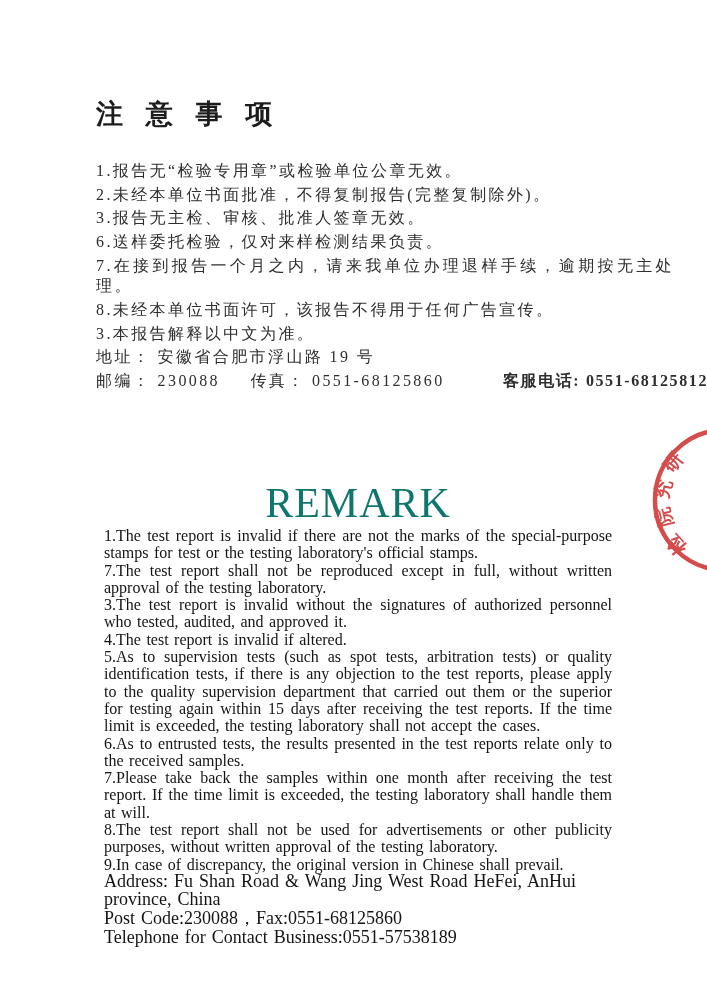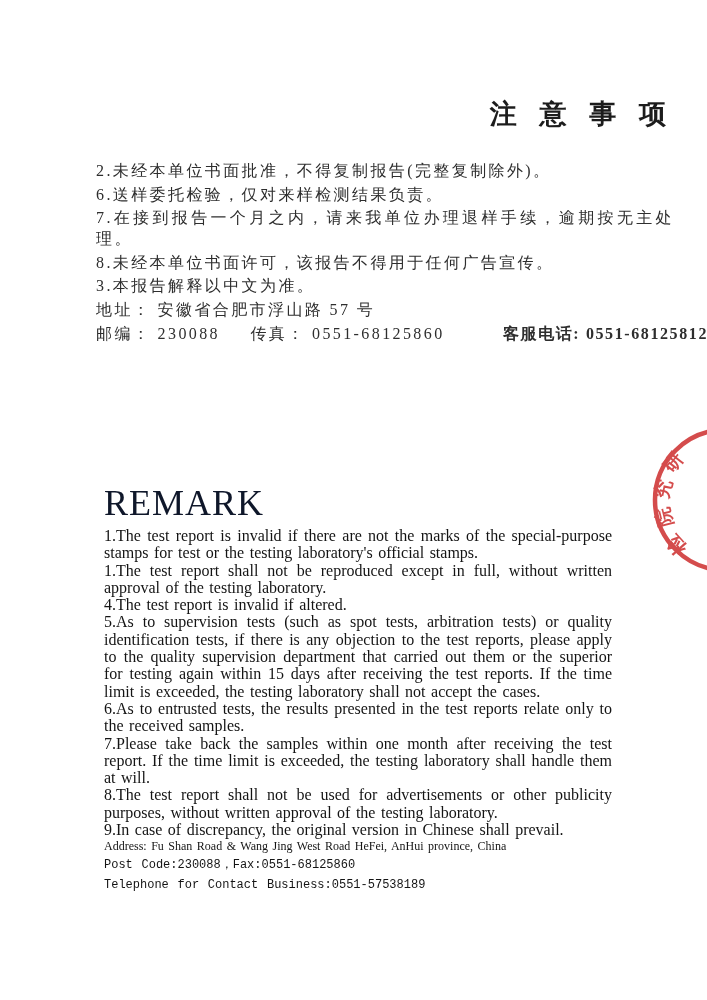--- a/index.html
+++ b/index.html
@@ -11,7 +11,7 @@
   
   .cn-section { position:absolute; left:96px; top:96px; width:578px; color:#2e2e2e; }
   .cn-title {
-    text-align:right; font-size:27px; font-weight:bold; color:#1c1c1c;
+    text-align:left; font-size:27px; font-weight:bold; color:#1c1c1c;
     letter-spacing:8px; margin:0 0 29px 0; white-space:nowrap;
   }
   .cn-item {

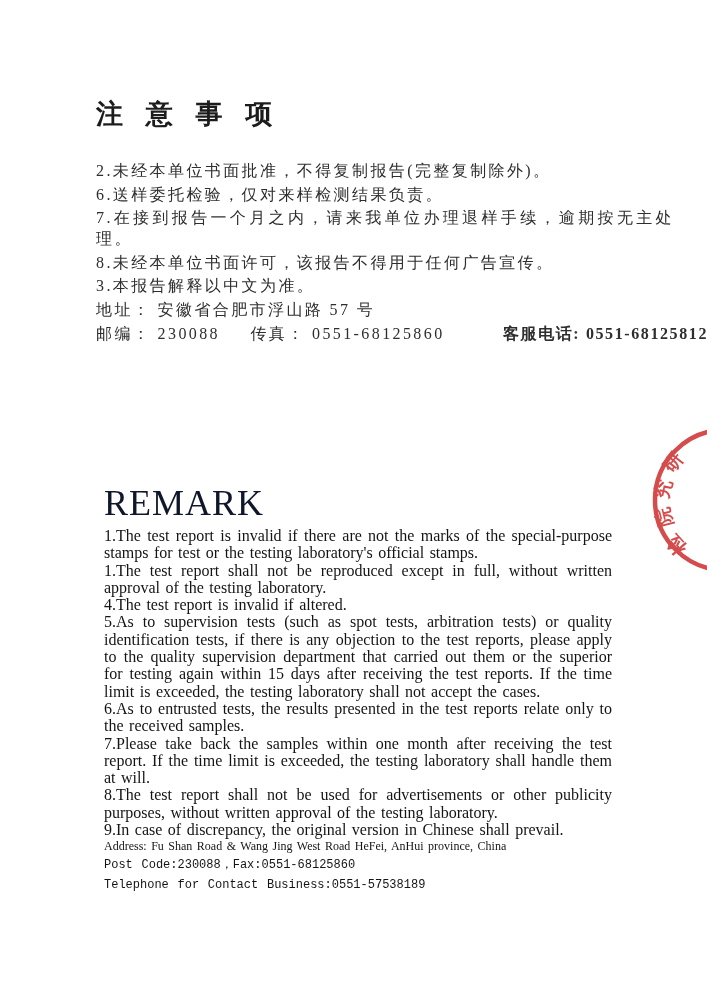--- a/index.html
+++ b/index.html
@@ -44,6 +44,7 @@
     <h1 class="cn-title">注 意 事 项</h1>
     <div>
 
+    <p class="cn-item">1.报告无“检验专用章”或检验单位公章无效。</p>
         <p class="cn-item">2.未经本单位书面批准，不得复制报告(完整复制除外)。</p>
         <p class="cn-item">6.送样委托检验，仅对来样检测结果负责。</p>
         <p class="cn-item">7.在接到报告一个月之内，请来我单位办理退样手续，逾期按无主处理。</p>

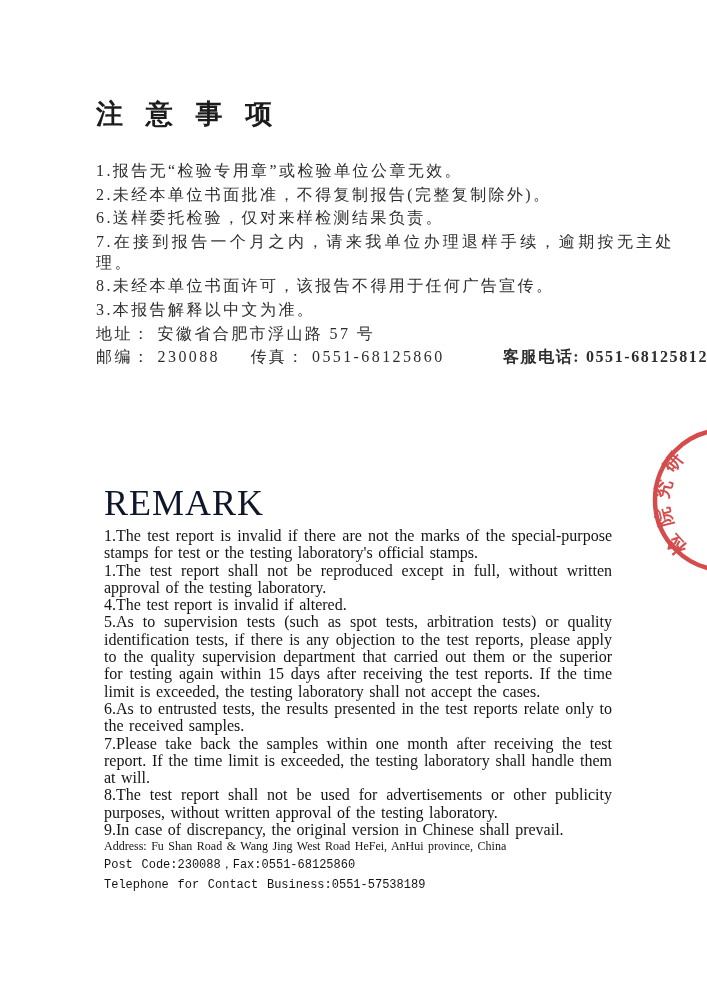--- a/index.html
+++ b/index.html
@@ -46,6 +46,7 @@
 
     <p class="cn-item">1.报告无“检验专用章”或检验单位公章无效。</p>
         <p class="cn-item">2.未经本单位书面批准，不得复制报告(完整复制除外)。</p>
+        <p class="cn-item">3.报告无主检、审核、批准人签章无效。</p>
         <p class="cn-item">6.送样委托检验，仅对来样检测结果负责。</p>
         <p class="cn-item">7.在接到报告一个月之内，请来我单位办理退样手续，逾期按无主处理。</p>
         <p class="cn-item">8.未经本单位书面许可，该报告不得用于任何广告宣传。</p>

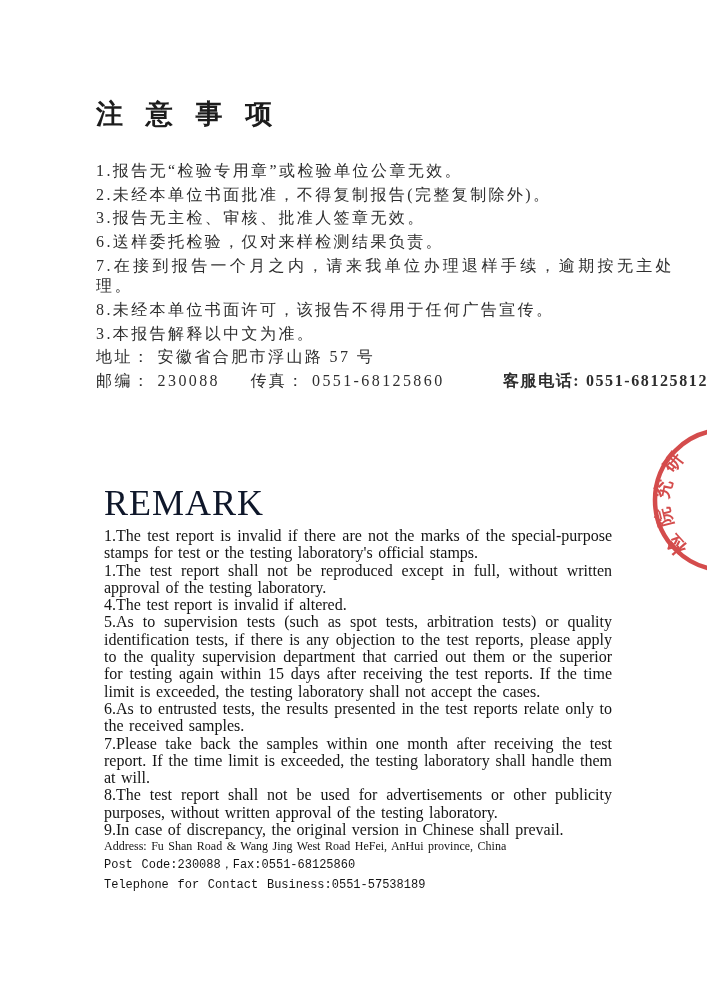--- a/index.html
+++ b/index.html
@@ -52,7 +52,7 @@
         <p class="cn-item">8.未经本单位书面许可，该报告不得用于任何广告宣传。</p>
         <p class="cn-item">3.本报告解释以中文为准。</p>
       </div>
-    <p class="cn-line">地址： 安徽省合肥市浮山路 57 号</p>
+    <p class="cn-line">地址： 安徽省合肥市浮山路 19 号</p>
     <p class="cn-line cn-contact">
       <span>邮编： 230088</span>
       <span class="fax">传真： 0551-68125860</span>

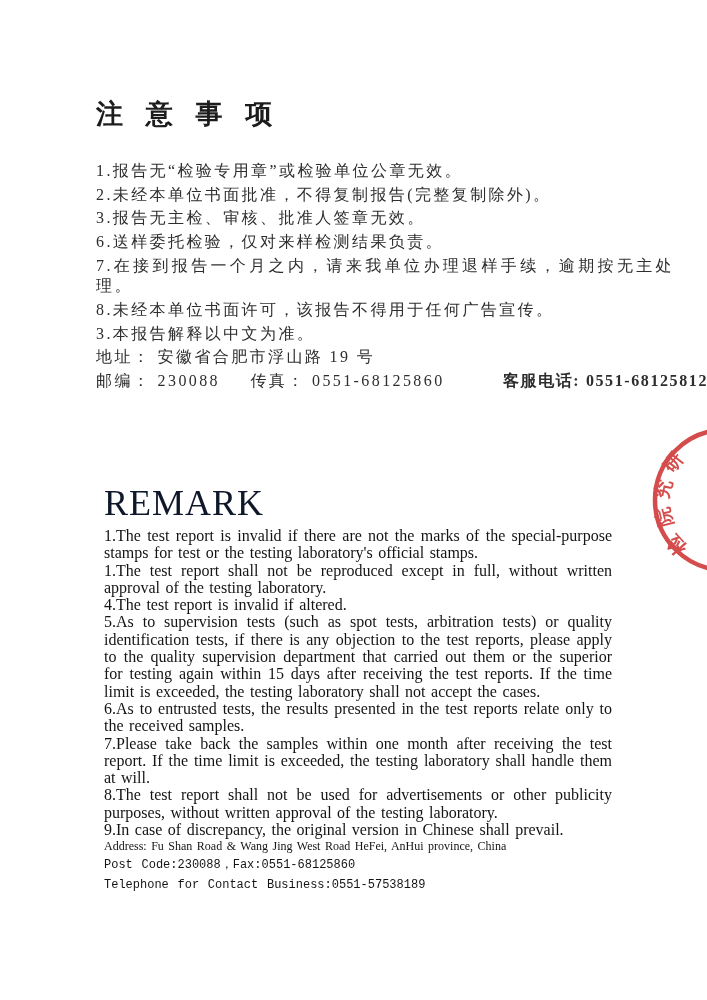--- a/index.html
+++ b/index.html
@@ -25,7 +25,7 @@
   
   .en-section { position:absolute; left:104px; top:484px; width:508px; color:#141414; }
   .en-title {
-    text-align:left; font-size:36px; font-weight:normal; color:#0f172a;
+    text-align:center; font-size:42px; font-weight:normal; color:#0f766e;
     letter-spacing:1px; margin:0 0 5px 0; line-height:38px;
   }
   .en-item { font-size:16px; line-height:17.3px; margin:0; text-align:justify; word-spacing:1.5px; }

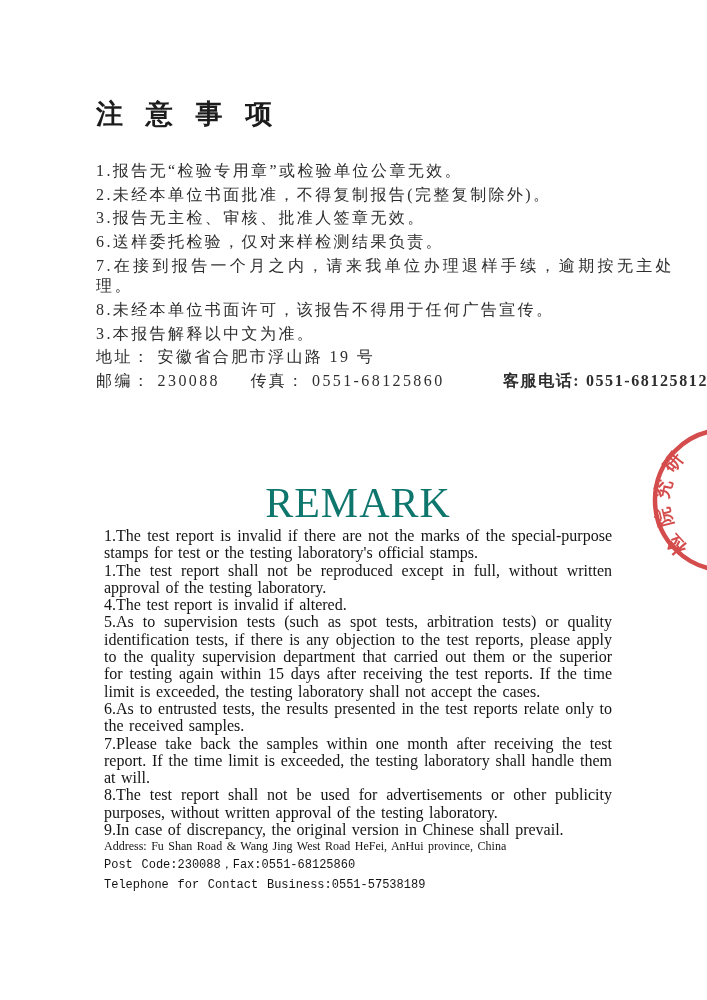--- a/index.html
+++ b/index.html
@@ -65,7 +65,7 @@
     <div>
 
     <p class="en-item">1.The test report is invalid if there are not the marks of the special-purpose stamps for test or the testing laboratory's official stamps.</p>
-        <p class="en-item">1.The test report shall not be reproduced except in full, without written approval of the testing laboratory.</p>
+        <p class="en-item">7.The test report shall not be reproduced except in full, without written approval of the testing laboratory.</p>
         <p class="en-item">4.The test report is invalid if altered.</p>
         <p class="en-item">5.As to supervision tests (such as spot tests, arbitration tests) or quality identification tests, if there is any objection to the test reports, please apply to the quality supervision department that carried out them or the superior for testing again within 15 days after receiving the test reports. If the time limit is exceeded, the testing laboratory shall not accept the cases.</p>
         <p class="en-item">6.As to entrusted tests, the results presented in the test reports relate only to the received samples.</p>

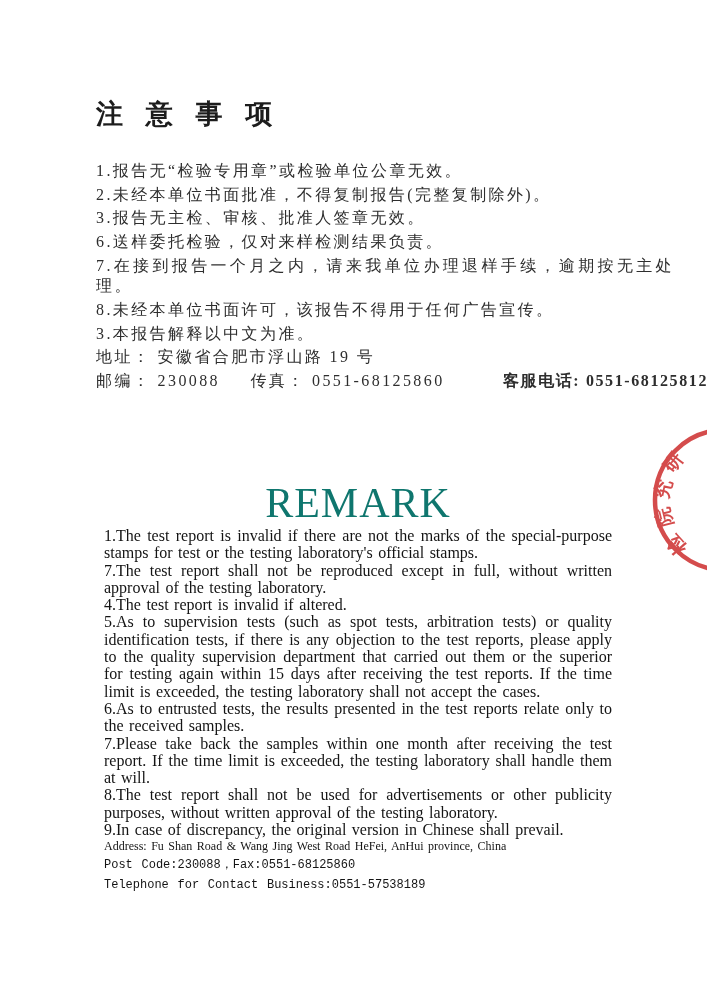--- a/index.html
+++ b/index.html
@@ -66,6 +66,7 @@
 
     <p class="en-item">1.The test report is invalid if there are not the marks of the special-purpose stamps for test or the testing laboratory's official stamps.</p>
         <p class="en-item">7.The test report shall not be reproduced except in full, without written approval of the testing laboratory.</p>
+        <p class="en-item">3.The test report is invalid without the signatures of authorized personnel who tested, audited, and approved it.</p>
         <p class="en-item">4.The test report is invalid if altered.</p>
         <p class="en-item">5.As to supervision tests (such as spot tests, arbitration tests) or quality identification tests, if there is any objection to the test reports, please apply to the quality supervision department that carried out them or the superior for testing again within 15 days after receiving the test reports. If the time limit is exceeded, the testing laboratory shall not accept the cases.</p>
         <p class="en-item">6.As to entrusted tests, the results presented in the test reports relate only to the received samples.</p>

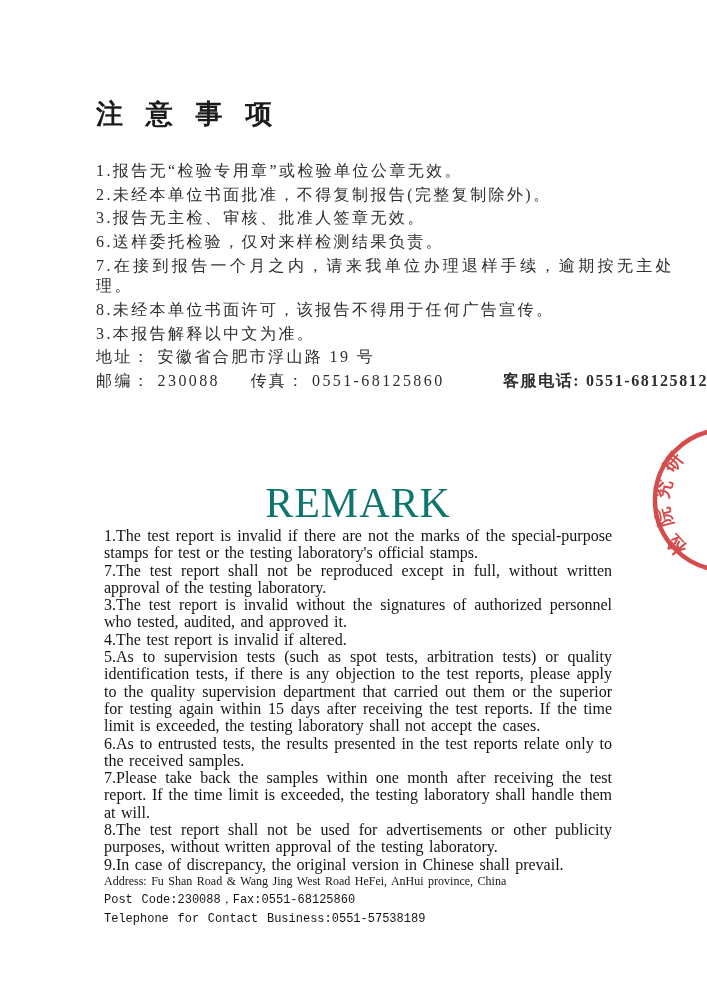--- a/index.html
+++ b/index.html
@@ -29,7 +29,7 @@
     letter-spacing:1px; margin:0 0 5px 0; line-height:38px;
   }
   .en-item { font-size:16px; line-height:17.3px; margin:0; text-align:justify; word-spacing:1.5px; }
-  .en-line { font-size:12px; line-height:17.6px; margin:0; word-spacing:1.5px; }
+  .en-line { font-size:18px; line-height:17.6px; margin:0; word-spacing:1.5px; }
   .en-line.gap { margin-top:1.5px;font-family:Liberation Mono, monospace; }
   
   .stamp { position:absolute; right:0; top:428px; width:82px; height:150px; overflow:hidden; pointer-events:none; }

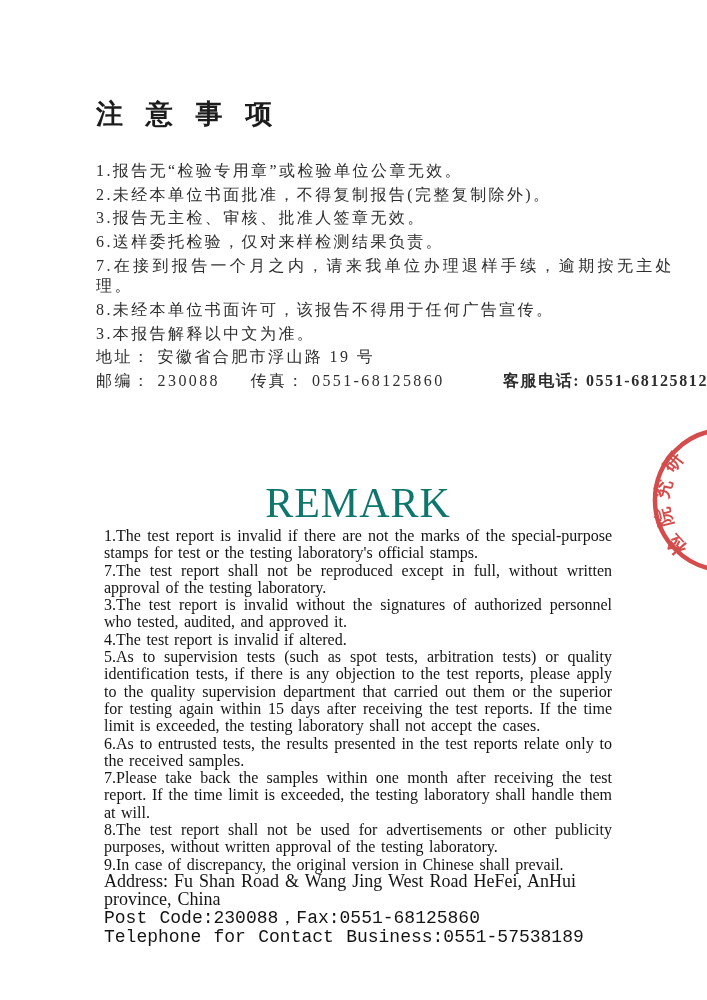--- a/index.html
+++ b/index.html
@@ -30,7 +30,7 @@
   }
   .en-item { font-size:16px; line-height:17.3px; margin:0; text-align:justify; word-spacing:1.5px; }
   .en-line { font-size:18px; line-height:17.6px; margin:0; word-spacing:1.5px; }
-  .en-line.gap { margin-top:1.5px;font-family:Liberation Mono, monospace; }
+  .en-line.gap { margin-top:1.5px; }
   
   .stamp { position:absolute; right:0; top:428px; width:82px; height:150px; overflow:hidden; pointer-events:none; }
   .stamp svg { display:block; }

